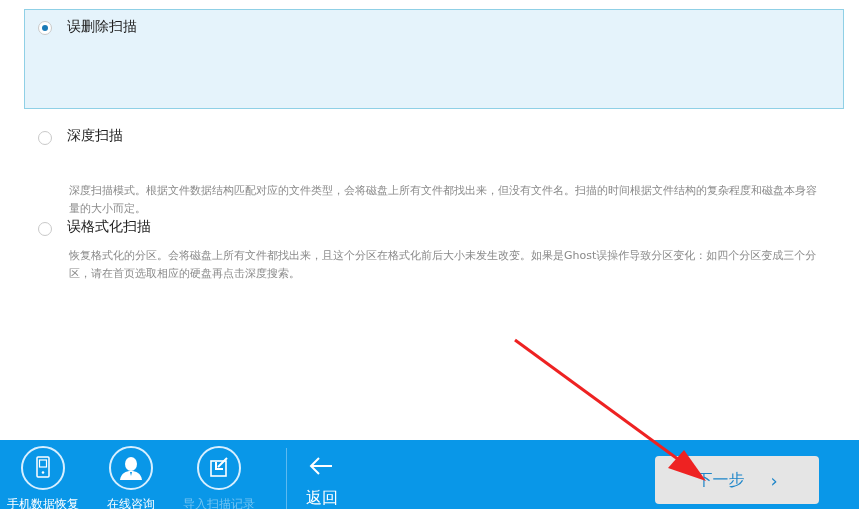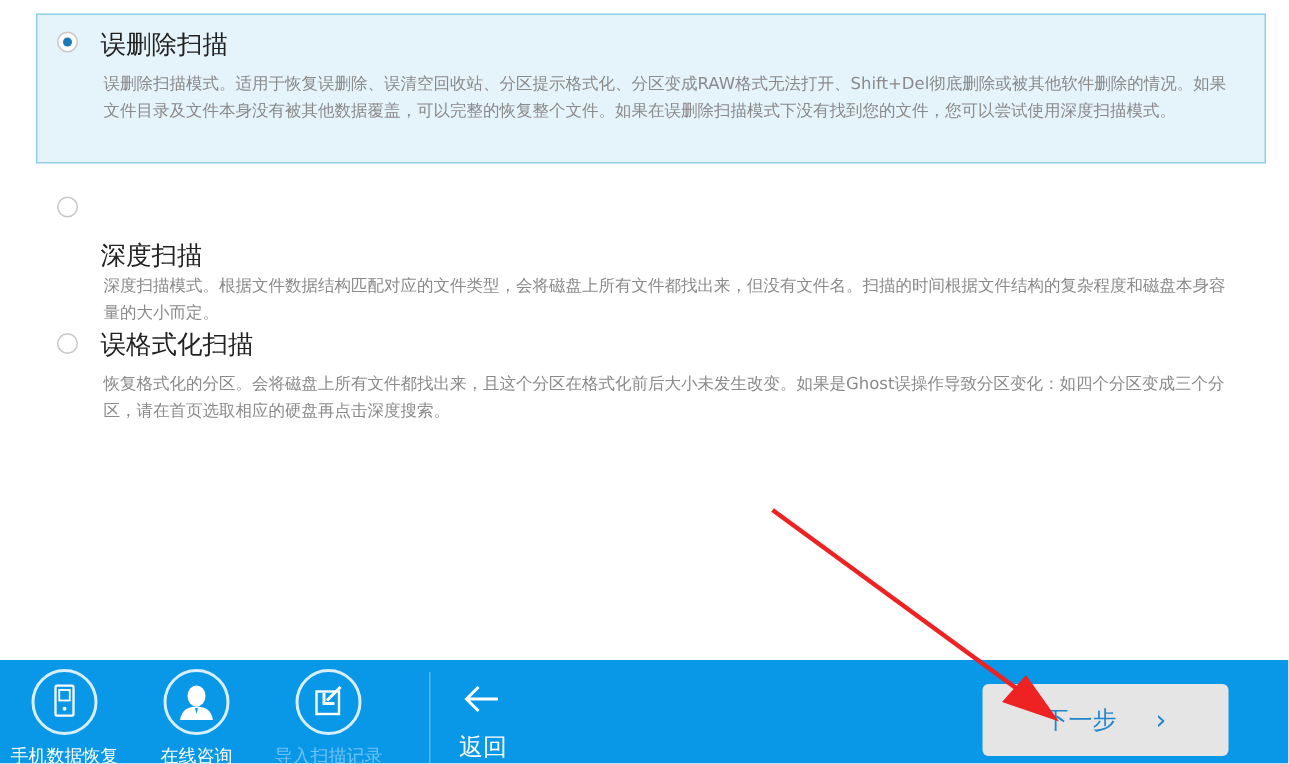--- a/index.html
+++ b/index.html
@@ -23,7 +23,7 @@
     background:#1a7ab7;
   }
   .opt-title {
-    position:absolute; left:42px; font-size:17px; color:#222; white-space:nowrap;font-family:Liberation Serif, serif;
+    position:absolute; left:42px; font-size:14px; color:#222; white-space:nowrap;font-family:Liberation Serif, serif;
   }
   .opt-desc {
     position:absolute; left:44px; width:750px; font-size:11px; line-height:17.5px;

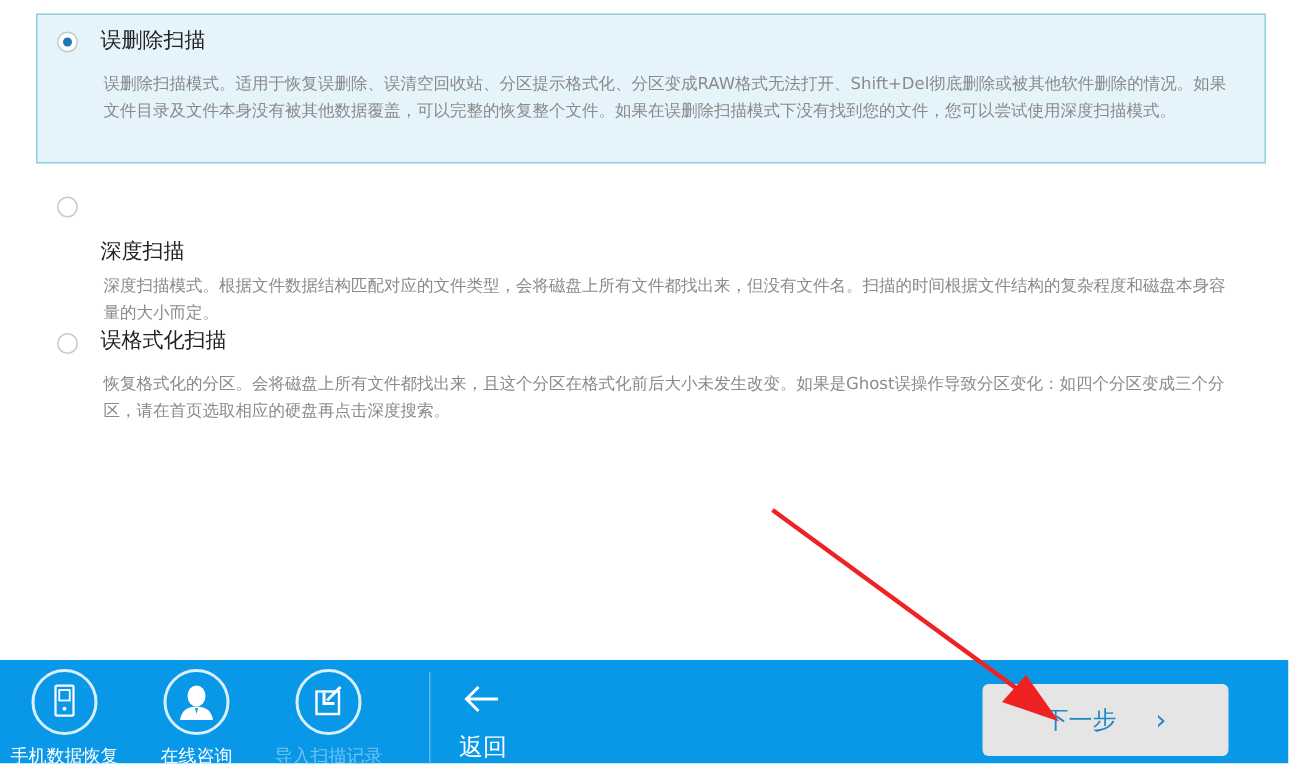--- a/index.html
+++ b/index.html
@@ -79,7 +79,6 @@
       <span class="dot"></span>
     </span>
   <div class="opt-title">误删除扫描</div>
-  <div class="opt-desc">误删除扫描模式。适用于恢复误删除、误清空回收站、分区提示格式化、分区变成RAW格式无法打开、Shift+Del彻底删除或被其他软件删除的情况。如果文件目录及文件本身没有被其他数据覆盖，可以完整的恢复整个文件。如果在误删除扫描模式下没有找到您的文件，您可以尝试使用深度扫描模式。</div>
 </div>
 
 <div class="option" id="opt2">

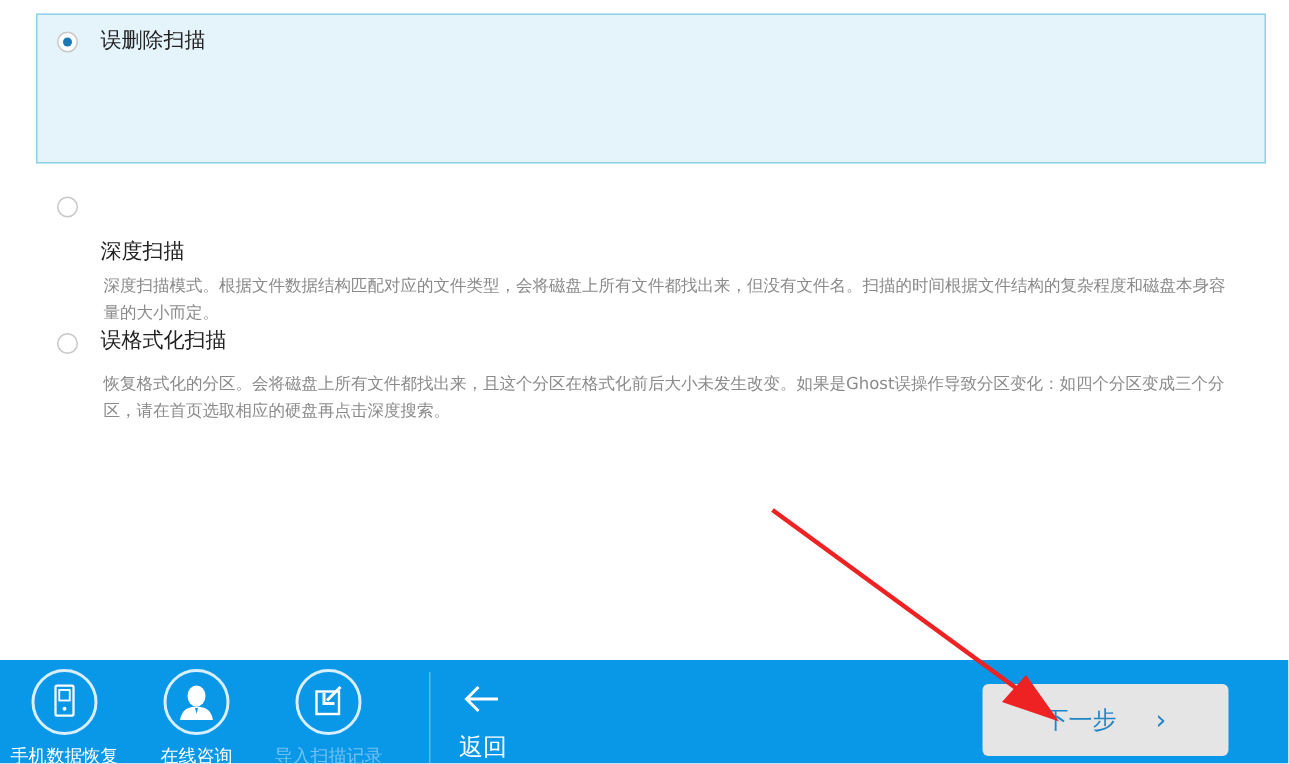--- a/index.html
+++ b/index.html
@@ -35,7 +35,7 @@
   #opt1 .opt-desc { top:37px; }
   #opt2 { top:118px; height:80px; border:1px solid transparent; }
   #opt2 .radio { top:12px; }
-  #opt2 .opt-title { top:8px;margin-top:32px; }
+  #opt2 .opt-title { top:8px; }
   #opt2 .opt-desc { top:37px;margin-top:26px; }
   #opt3 { top:209px; height:80px; border:1px solid transparent; }
   #opt3 .radio { top:12px; }

